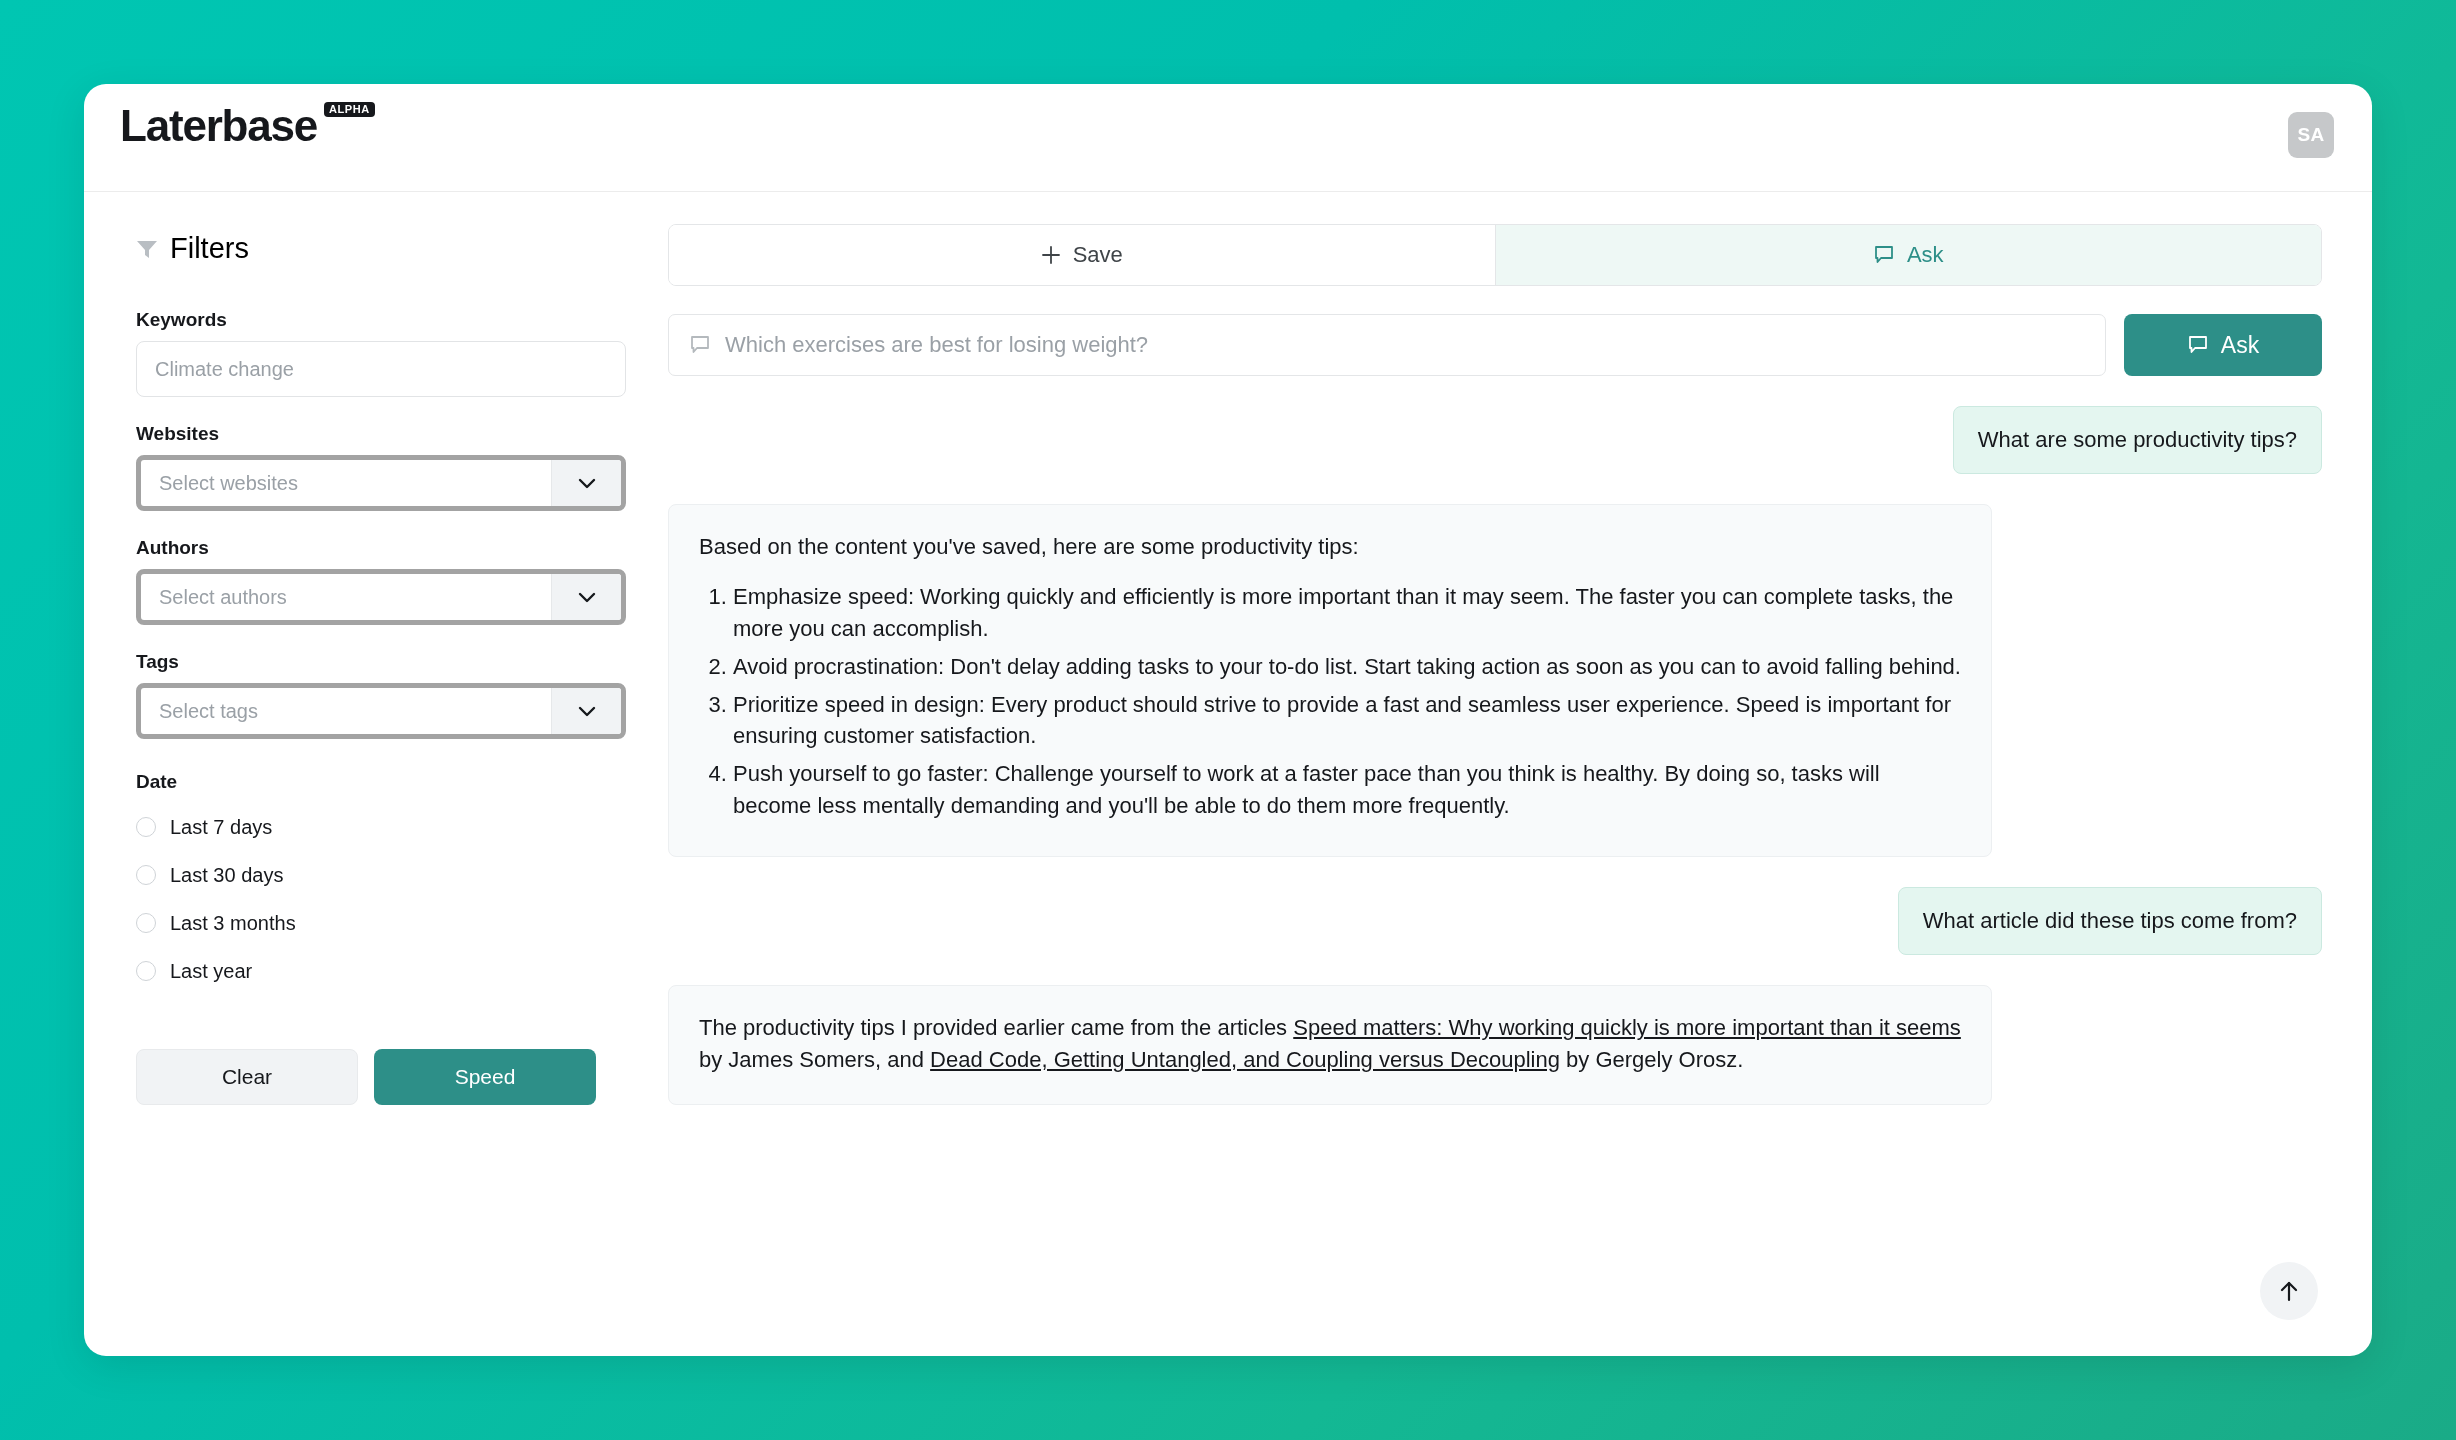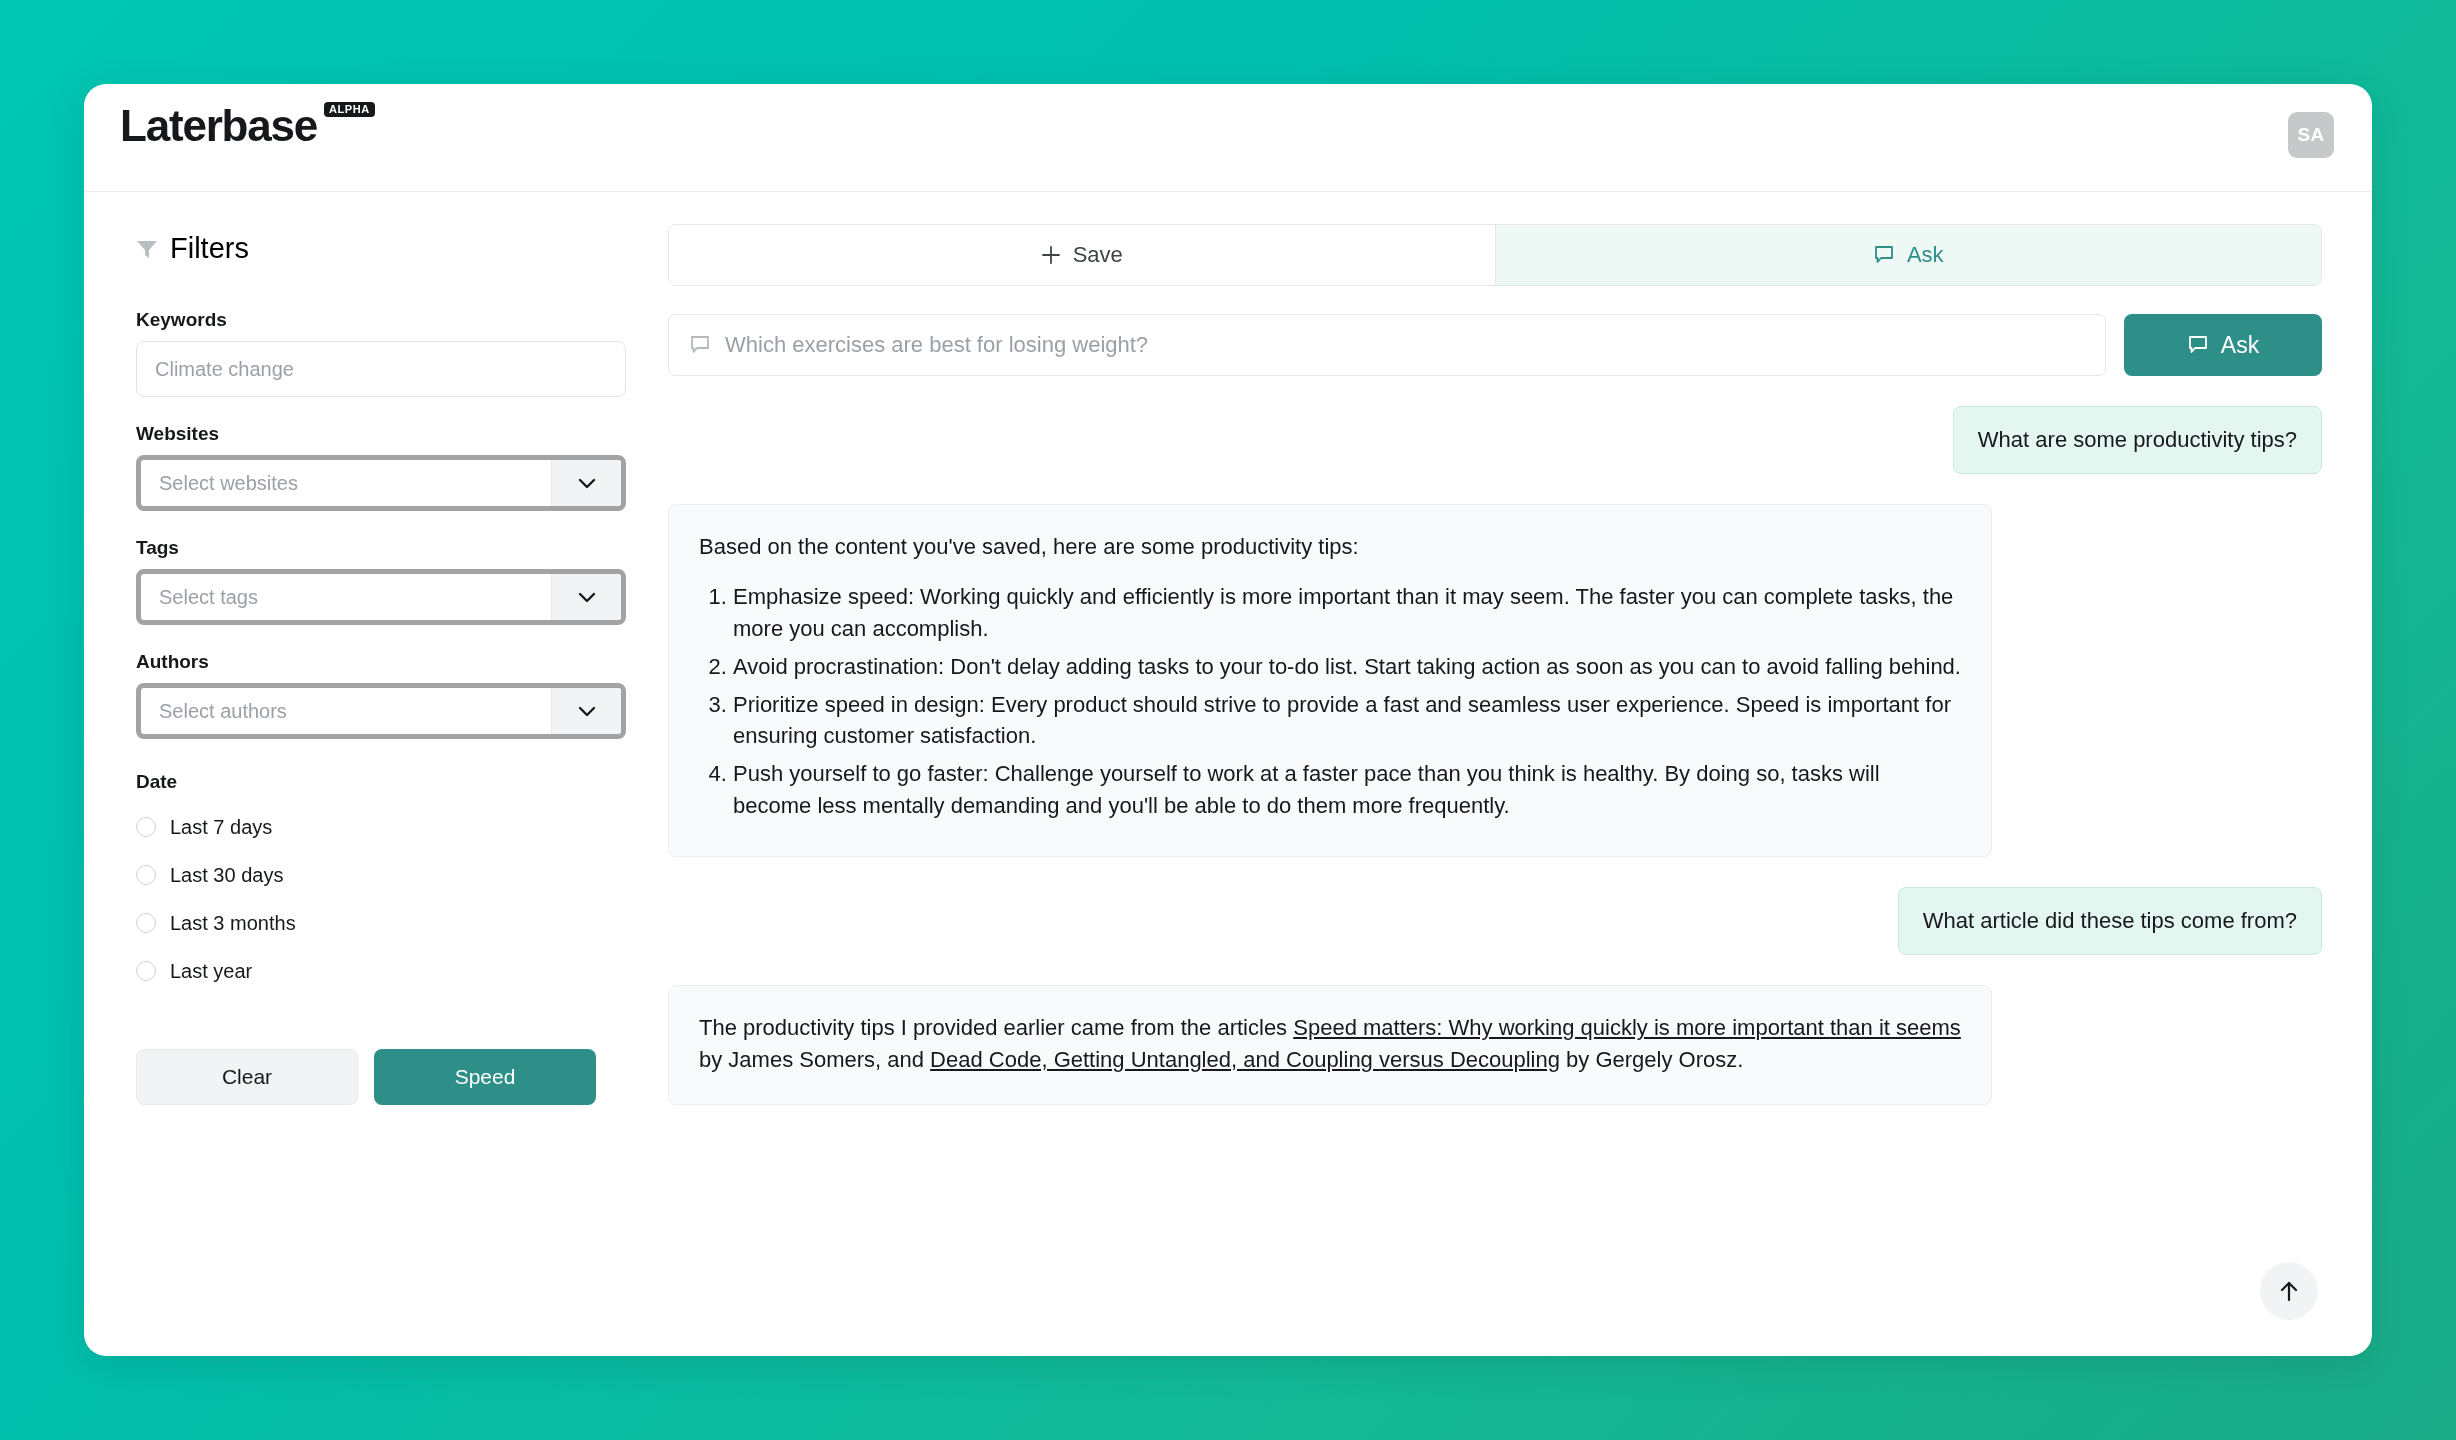--- a/index.html
+++ b/index.html
@@ -312,9 +312,9 @@
       </div>
 
       <div class="field-group">
-        <label class="field-label">Tags</label>
+        <label class="field-label">Authors</label>
         <div class="select-wrap">
-          <span class="select-display">Select tags</span>
+          <span class="select-display">Select authors</span>
           <span class="select-chevron">
             <svg class="chev" viewBox="0 0 18 11">
                 <polyline points="2,2 9,9 16,2" fill="none" stroke="#16181c" stroke-width="2.4" stroke-linecap="round" stroke-linejoin="round"></polyline>
@@ -324,9 +324,9 @@
       </div>
 
       <div class="field-group">
-        <label class="field-label">Authors</label>
+        <label class="field-label">Tags</label>
         <div class="select-wrap">
-          <span class="select-display">Select authors</span>
+          <span class="select-display">Select tags</span>
           <span class="select-chevron">
             <svg class="chev" viewBox="0 0 18 11">
                 <polyline points="2,2 9,9 16,2" fill="none" stroke="#16181c" stroke-width="2.4" stroke-linecap="round" stroke-linejoin="round"></polyline>

